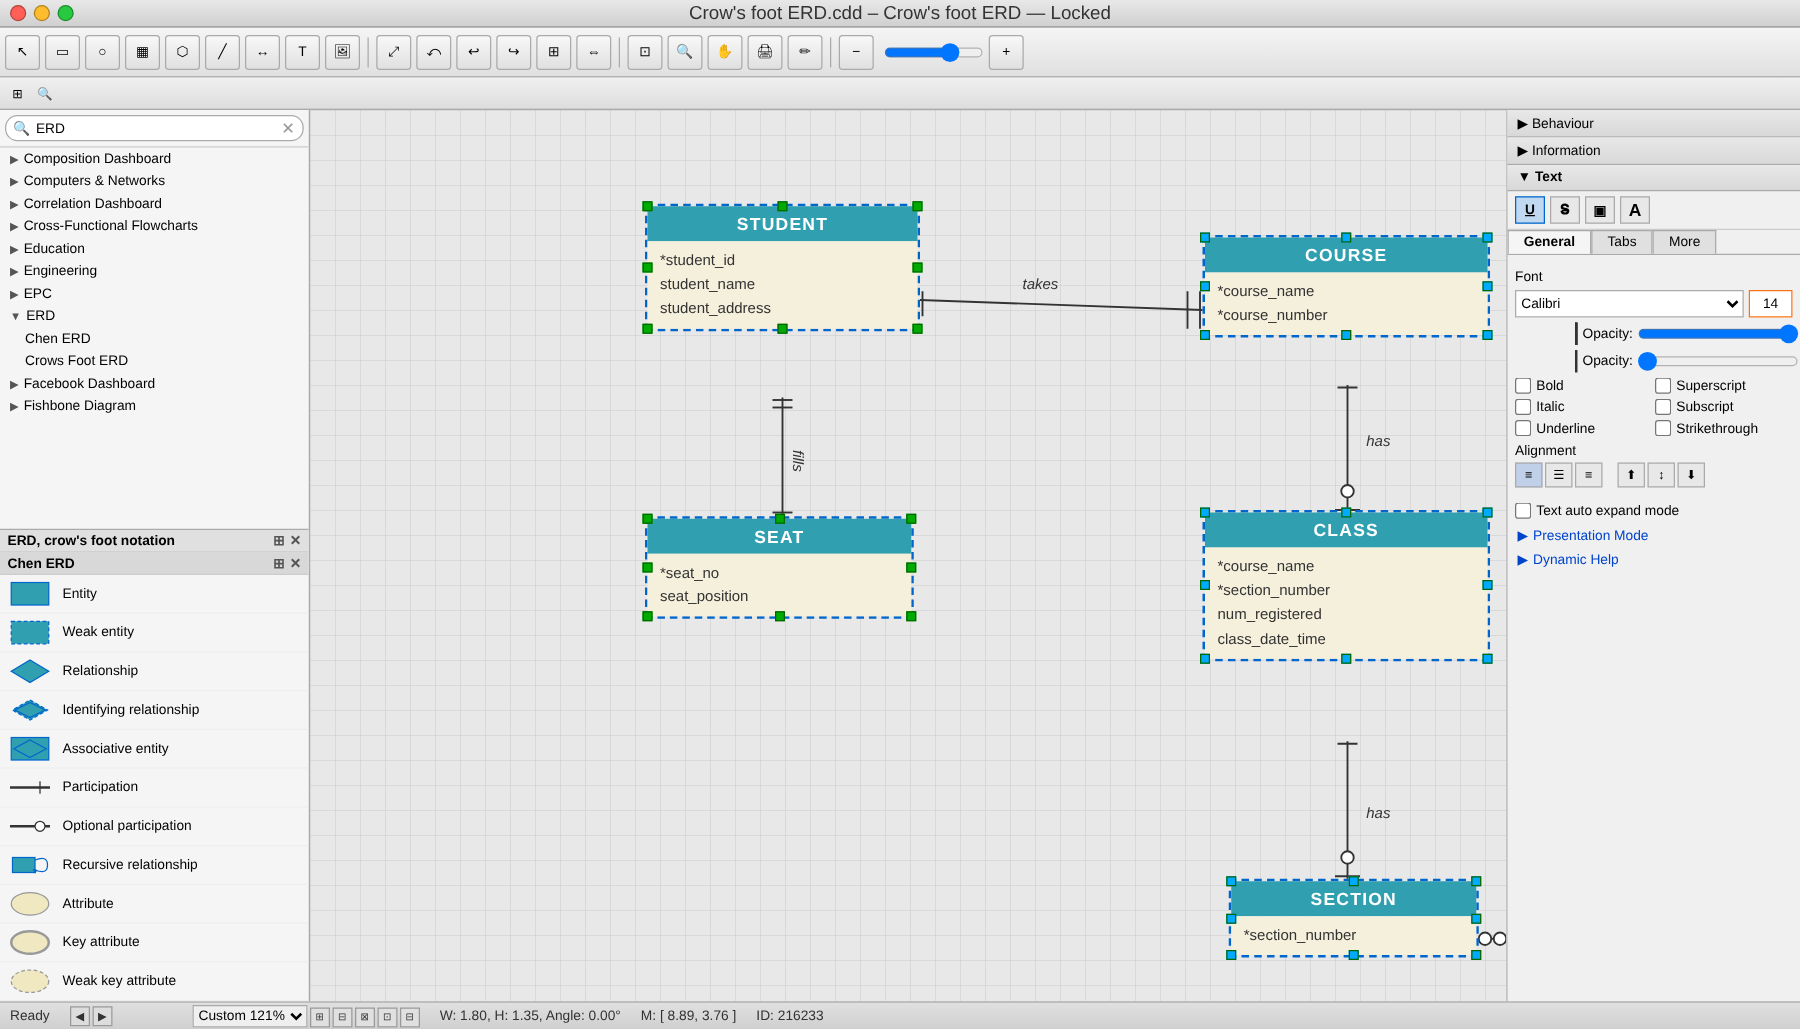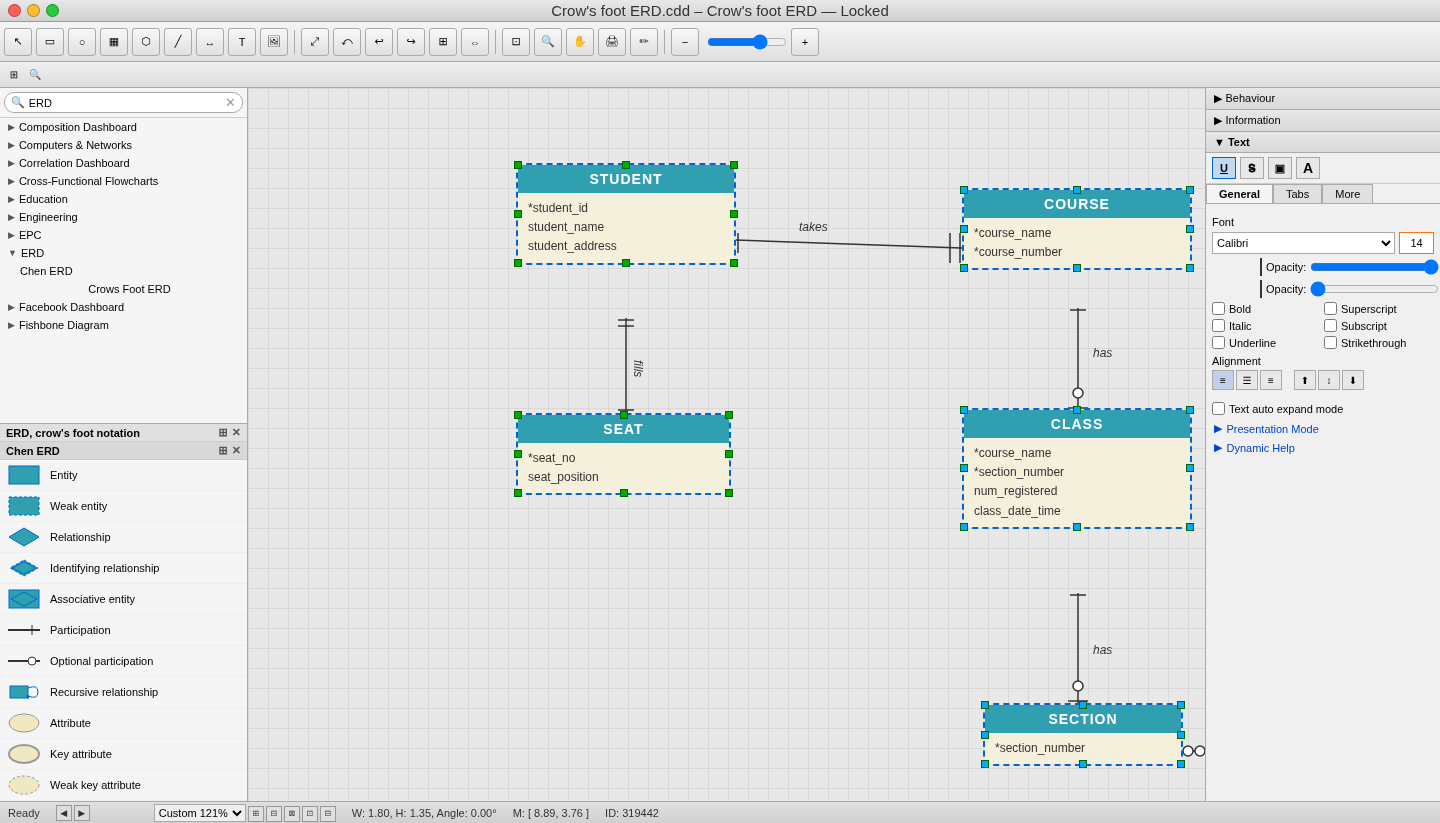--- a/index.html
+++ b/index.html
@@ -577,7 +577,7 @@
       <line x1="1178" y1="655" x2="1178" y2="671" stroke="#333" stroke-width="1.5"></line>
     </svg>
 
-    <div class="connector-label" style="left:551px;top:132px;">takes</div>
+    <div class="connector-label" style="left:570px;top:132px;">takes</div>
     <div class="connector-label" style="left:390px;top:265px;transform:rotate(90deg);transform-origin:left center;">fills</div>
     <div class="connector-label" style="left:845px;top:258px;">has</div>
     <div class="connector-label" style="left:845px;top:555px;">has</div>

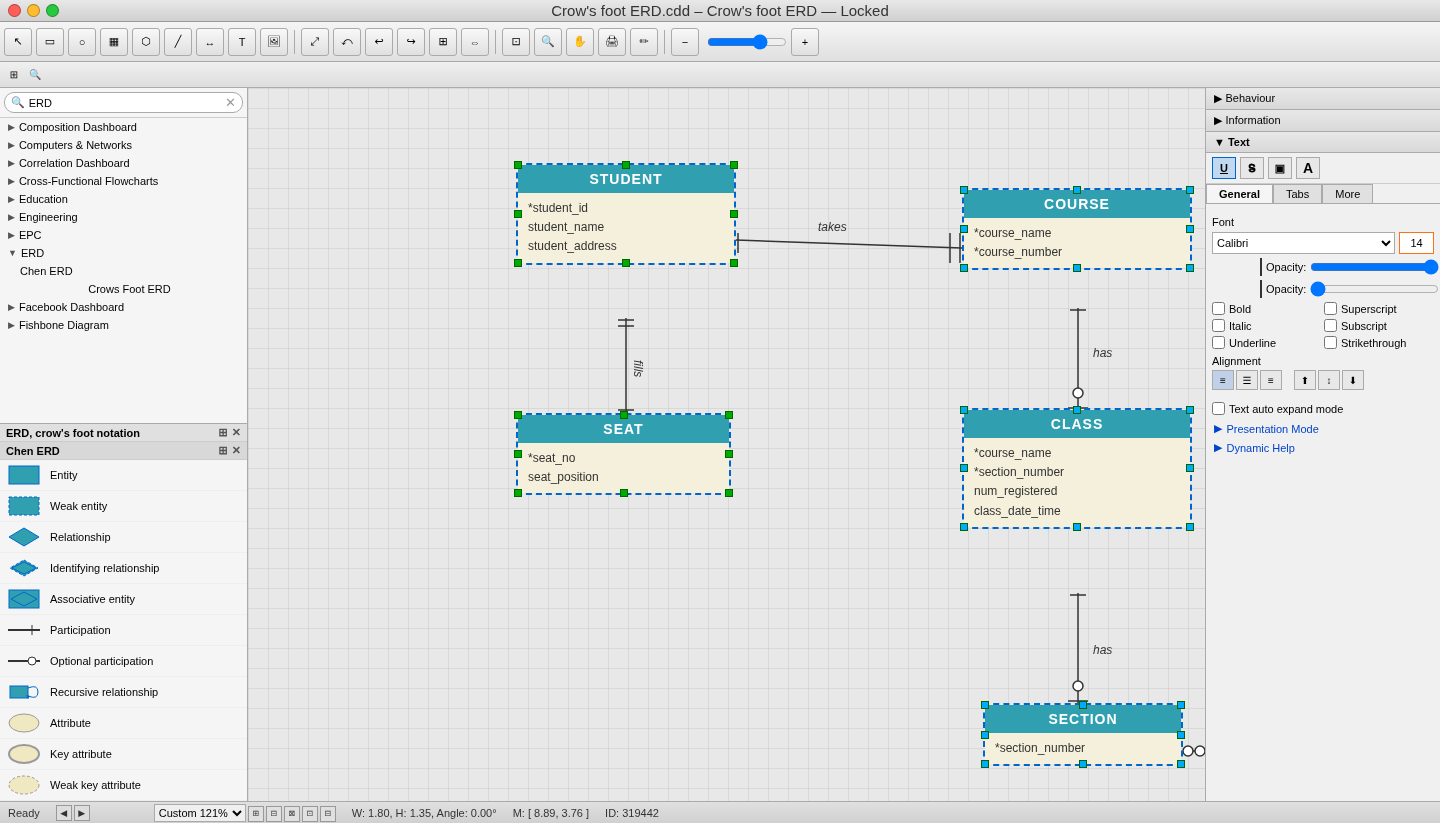--- a/index.html
+++ b/index.html
@@ -411,7 +411,7 @@
       <div class="sidebar-item" style="padding-left:20px;">
         <span>Chen ERD</span>
       </div>
-      <div class="sidebar-item" style="padding-left:20px;justify-content:center;">
+      <div class="sidebar-item" style="padding-left:20px;">
         <span>Crows Foot ERD</span>
       </div>
       <div class="sidebar-item">

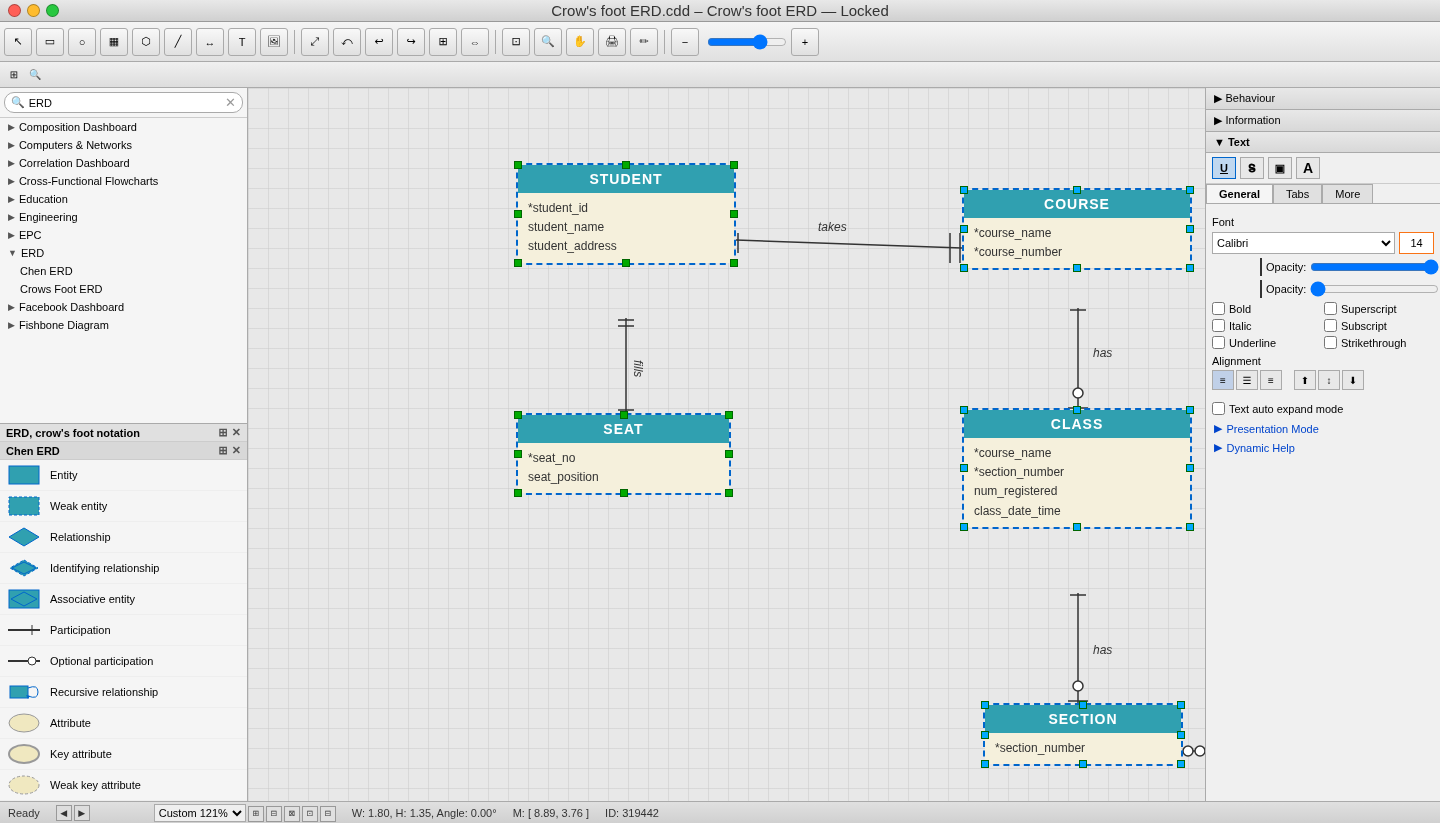--- a/index.html
+++ b/index.html
@@ -798,7 +798,7 @@
   </div>
   <span>W: 1.80, H: 1.35, Angle: 0.00°</span>
   <span>M: [ 8.89, 3.76 ]</span>
-  <span>ID: 319442</span>
+  <span>ID: 216233</span>
 </div>
 
 </body></html>

